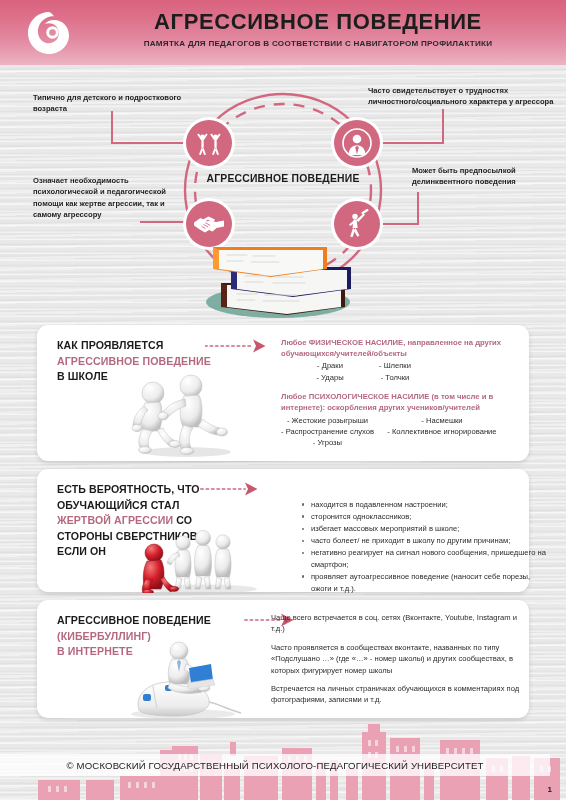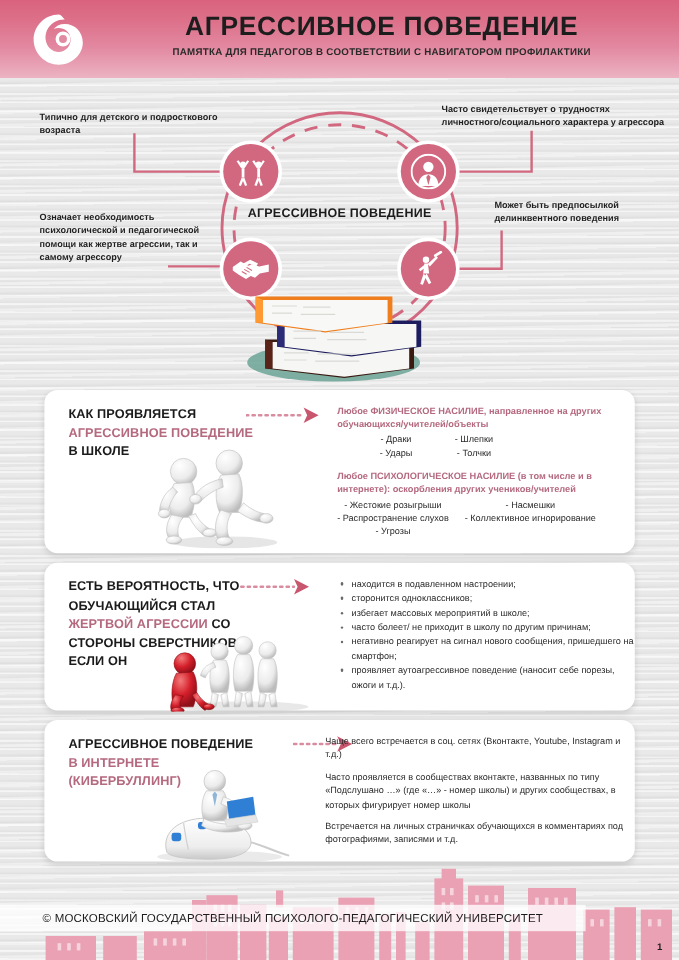--- a/index.html
+++ b/index.html
@@ -102,7 +102,7 @@
   .cols{display:flex;}
   .cols .col{flex:0 0 auto;text-align:center;}
   .gap{height:8px;}
-  .bullet-list{list-style:none;margin:0;padding:0;}
+  .bullet-list{list-style:none;margin:18px;padding:0;}
   .bullet-list li{
     position:relative;padding-left:12px;color:#2b2b2b;
     font-size:7.6px;line-height:11.6px;margin-bottom:0.5px;

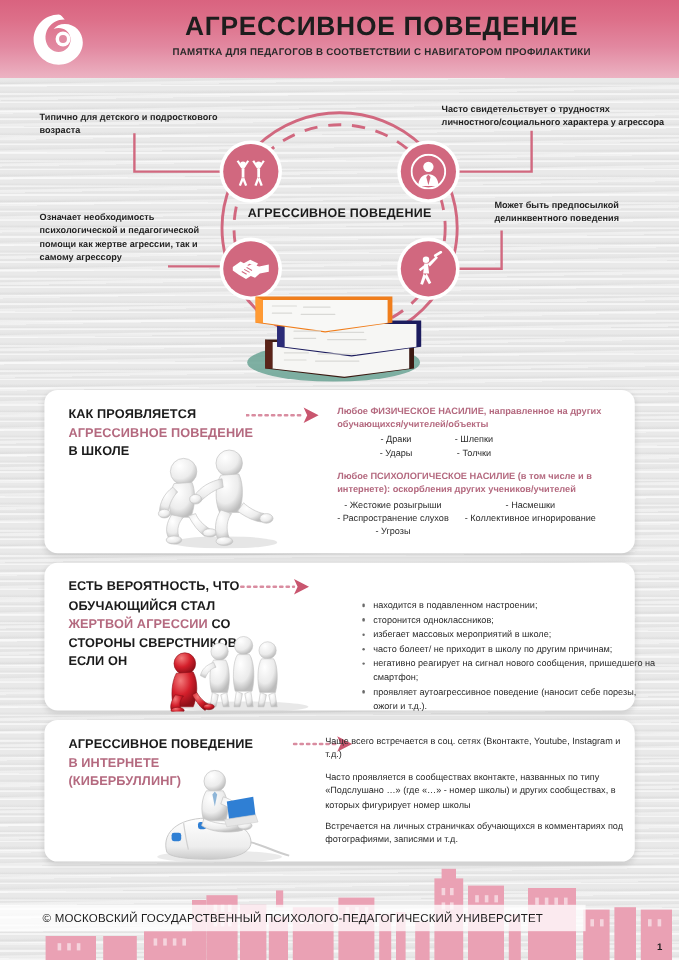--- a/index.html
+++ b/index.html
@@ -422,8 +422,8 @@
   <div class="card c3">
     <div class="card-left">
       <div class="card-title">АГРЕССИВНОЕ ПОВЕДЕНИЕ</div>
+      <div class="card-title hl">(КИБЕРБУЛЛИНГ)</div>
       <div class="card-title hl">В ИНТЕРНЕТЕ</div>
-      <div class="card-title hl">(КИБЕРБУЛЛИНГ)</div>
     </div>
 
     <div class="dotted-arrow" style="left:196px;top:13px;">

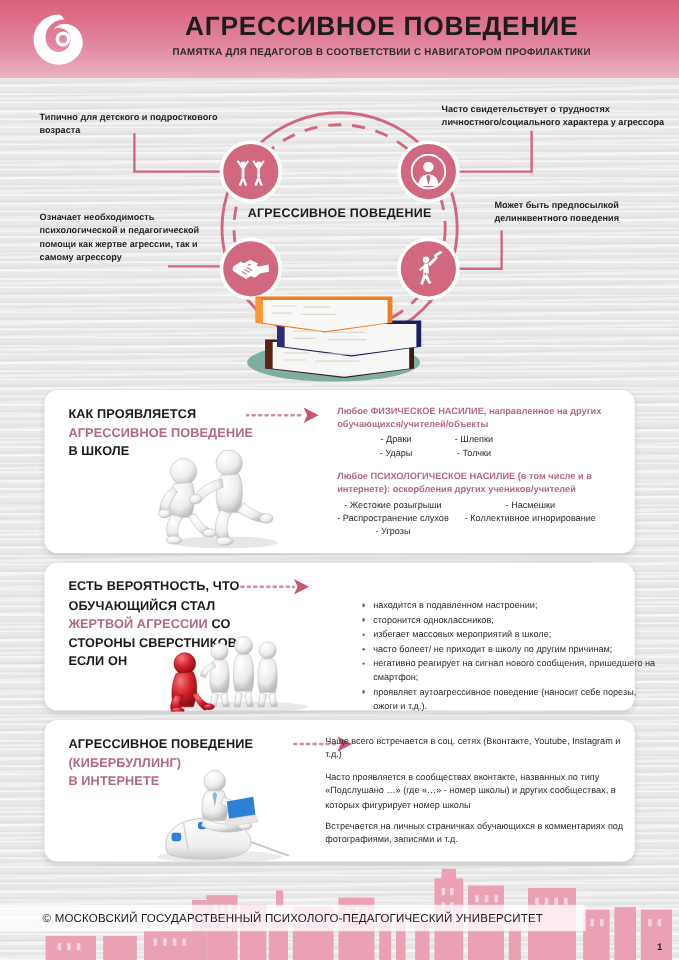--- a/index.html
+++ b/index.html
@@ -118,7 +118,7 @@
   .footer{position:absolute;left:0;bottom:0;width:566px;height:78px;overflow:hidden;}
   .skyline{position:absolute;left:0;bottom:0;width:566px;height:78px;}
   .footer-band{
-    position:absolute;left:0;bottom:24px;width:488px;height:22px;
+    position:absolute;left:0;bottom:24px;width:550px;height:22px;
     background:rgba(255,255,255,0.78);
     display:flex;align-items:center;
   }

